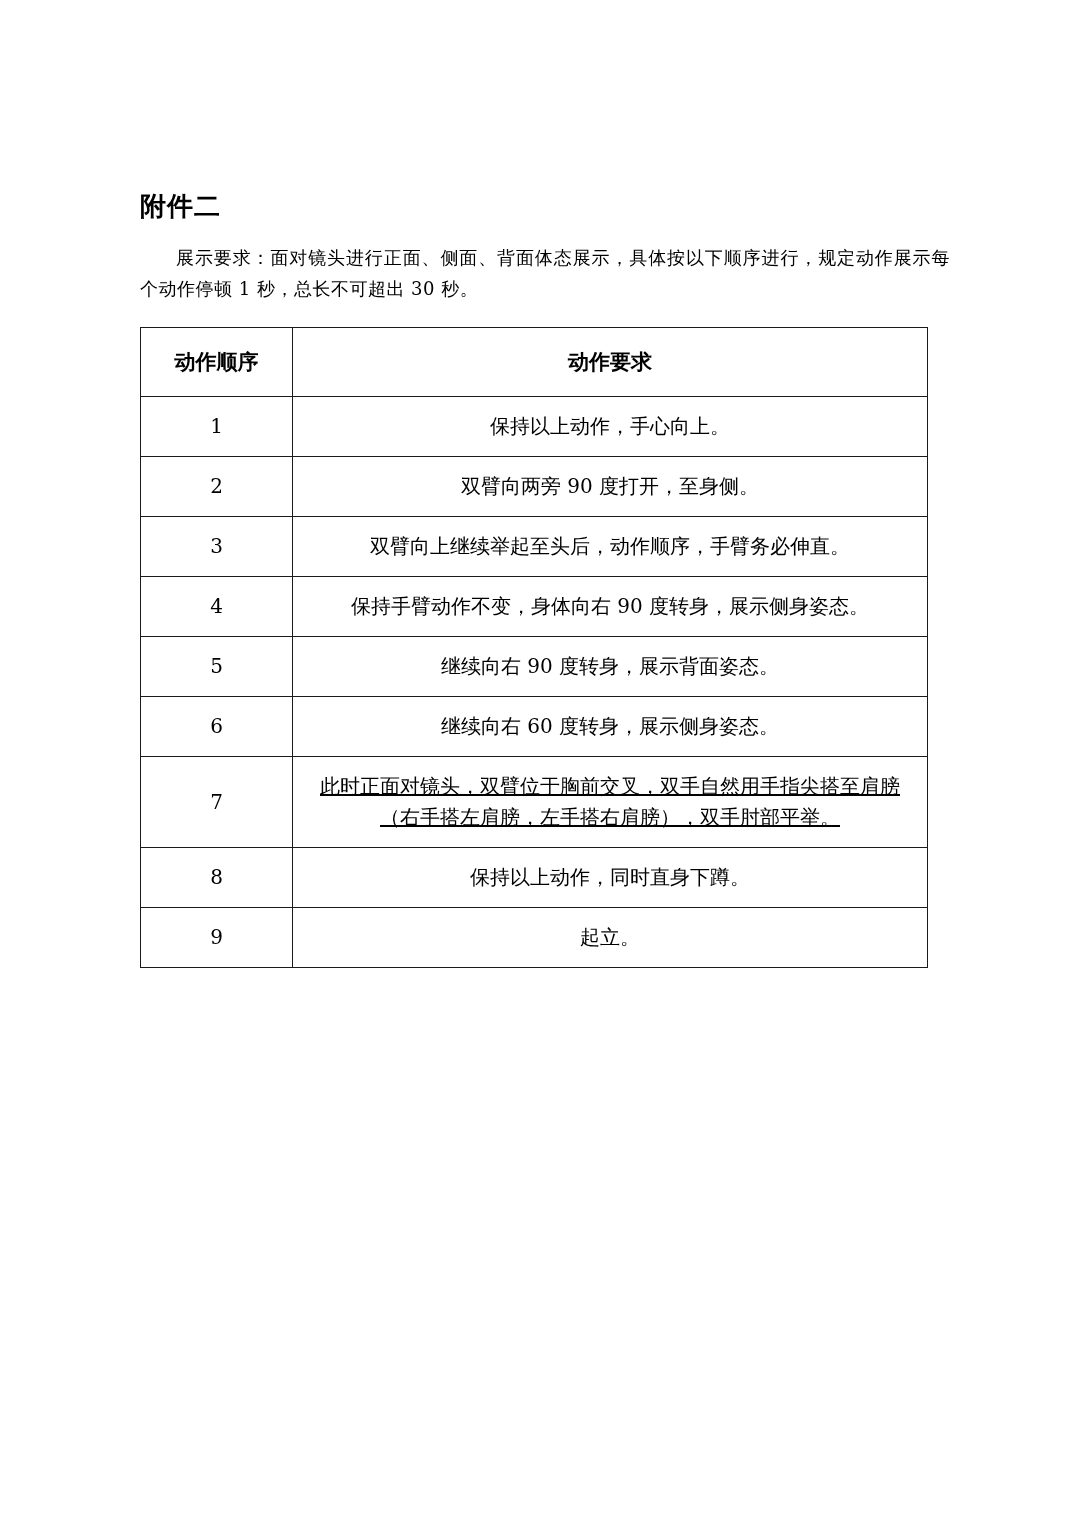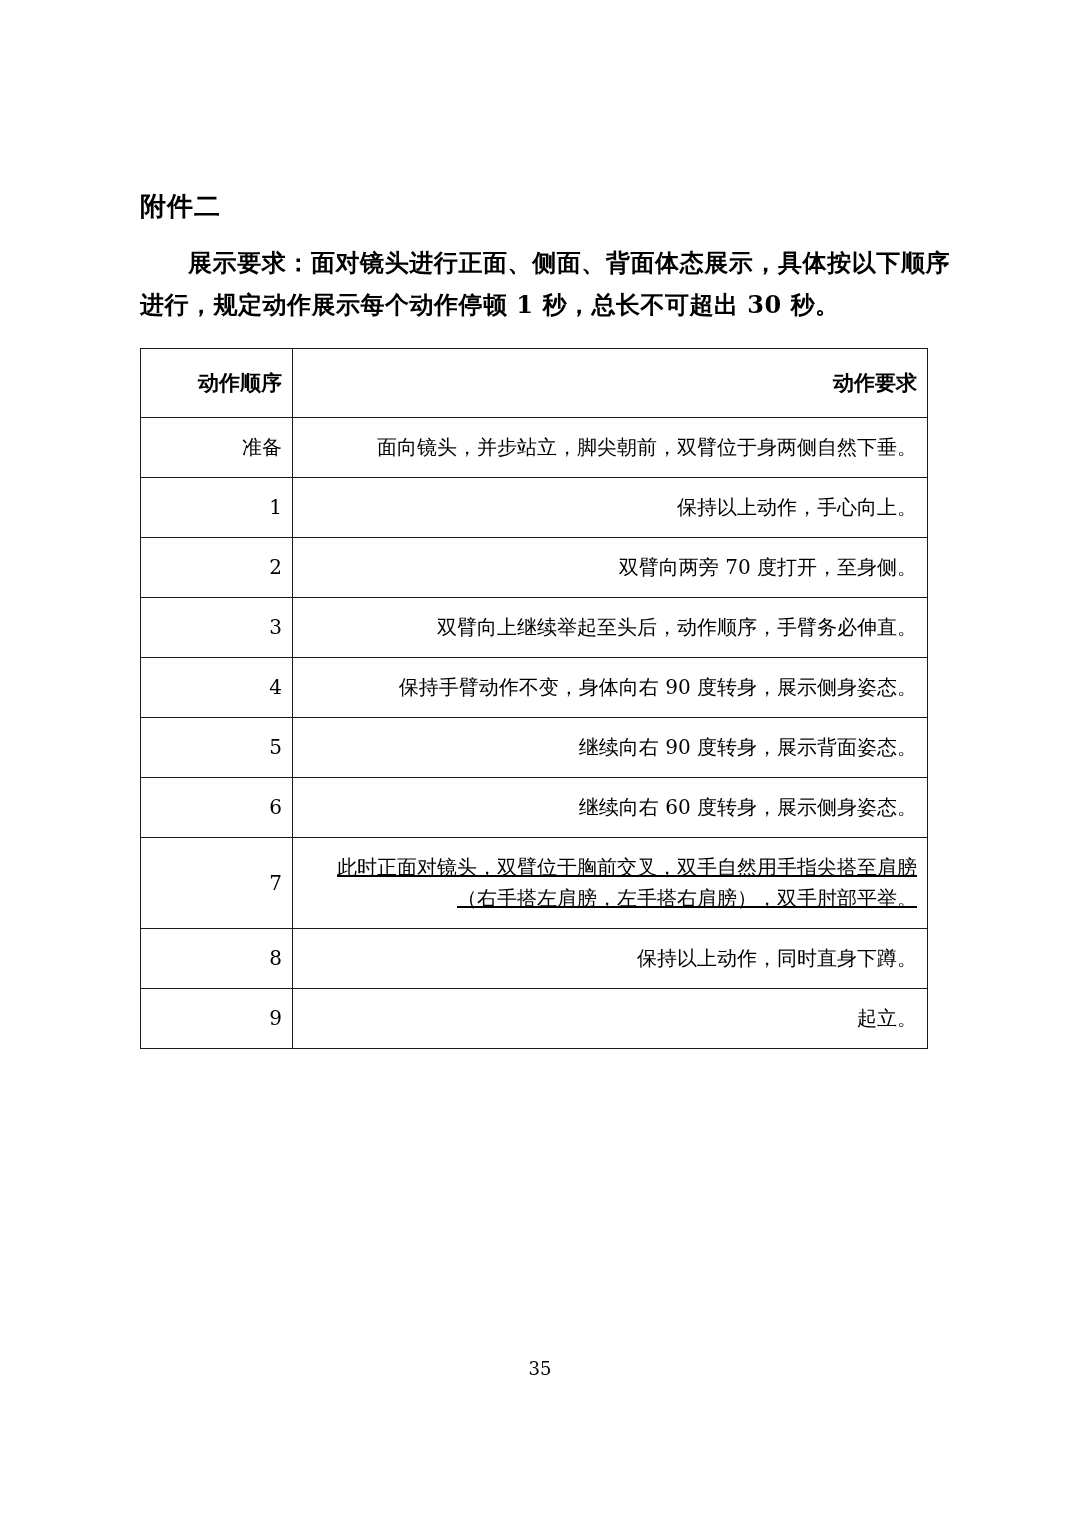--- a/index.html
+++ b/index.html
@@ -36,13 +36,12 @@
     line-height: 1.3;
   }
   .intro {
-    font-size: 24px;
+    font-size: 18px;
     line-height: 1.75;
     text-align: justify;
     text-indent: 2em;
     margin: 0 0 22px 0;
     letter-spacing: 0.5px;
-    font-weight: bold;
   }
   table.action-table {
     border-collapse: collapse;

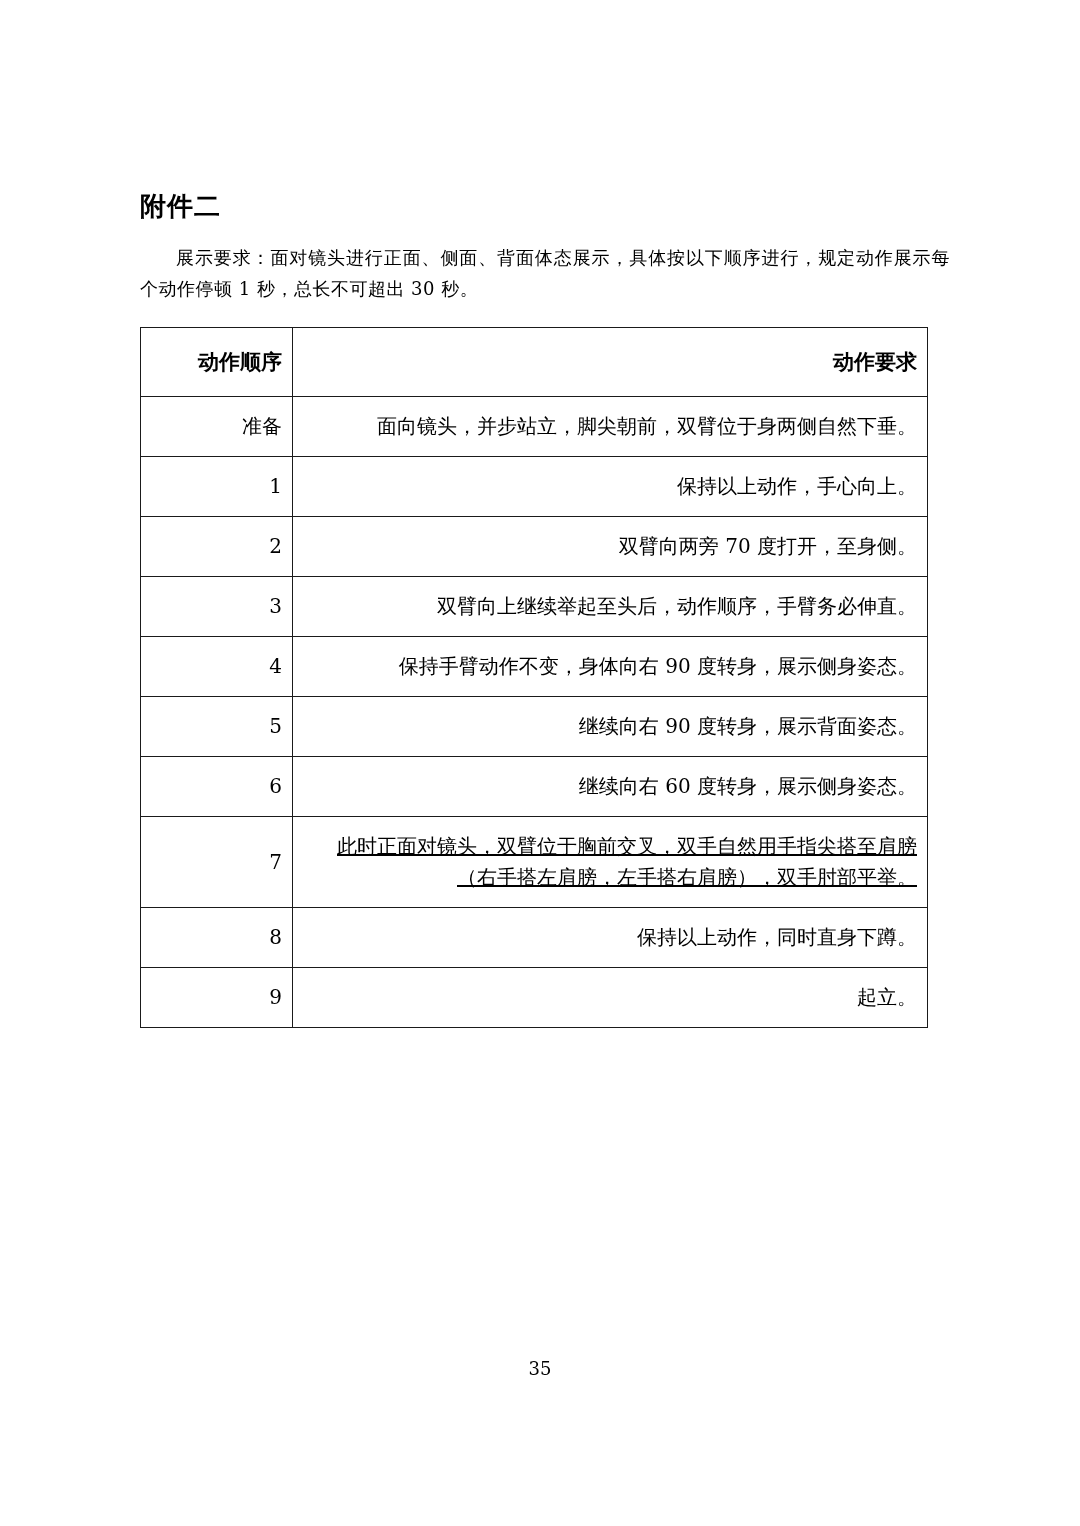--- a/index.html
+++ b/index.html
@@ -53,7 +53,7 @@
     border: 1.5px solid #1a1a1a;
     padding: 14px 10px;
     font-size: 20px;
-    text-align: right;
+    text-align: center;
     vertical-align: middle;
     line-height: 1.55;
     font-weight: normal;

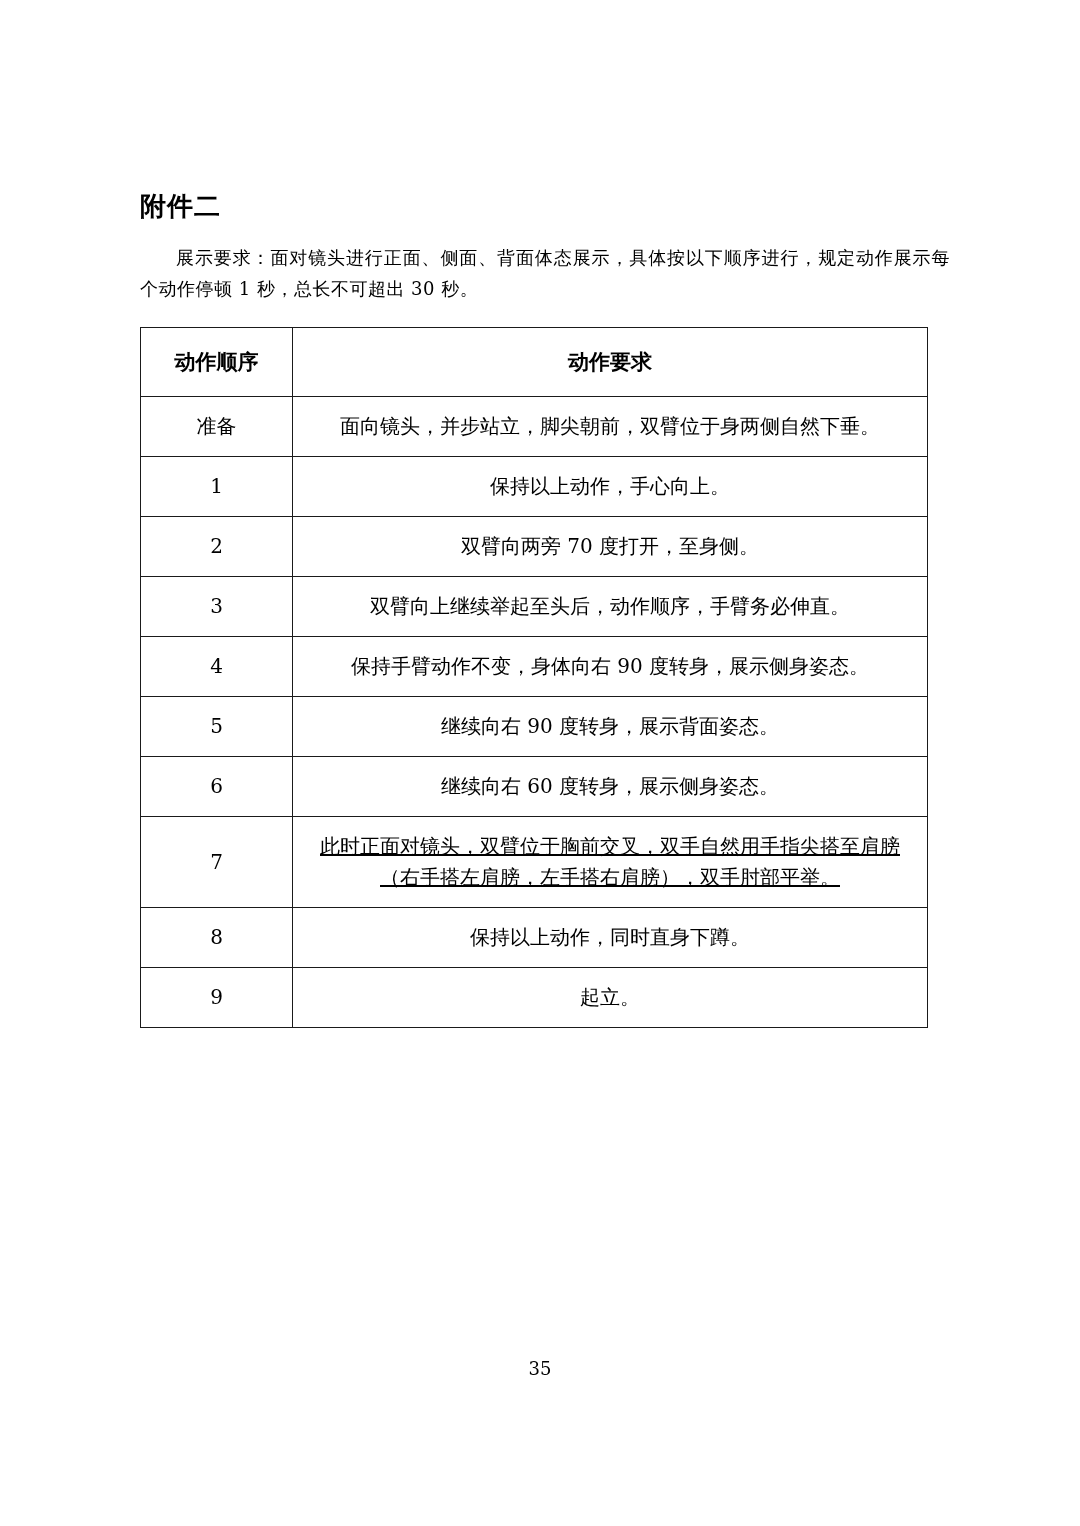--- a/index.html
+++ b/index.html
@@ -103,10 +103,6 @@
       </thead>
       <tbody>
         <tr>
-          <td>准备</td>
-          <td>面向镜头，并步站立，脚尖朝前，双臂位于身两侧自然下垂。</td>
-        </tr>
-        <tr>
           <td>1</td>
           <td>保持以上动作，手心向上。</td>
         </tr>

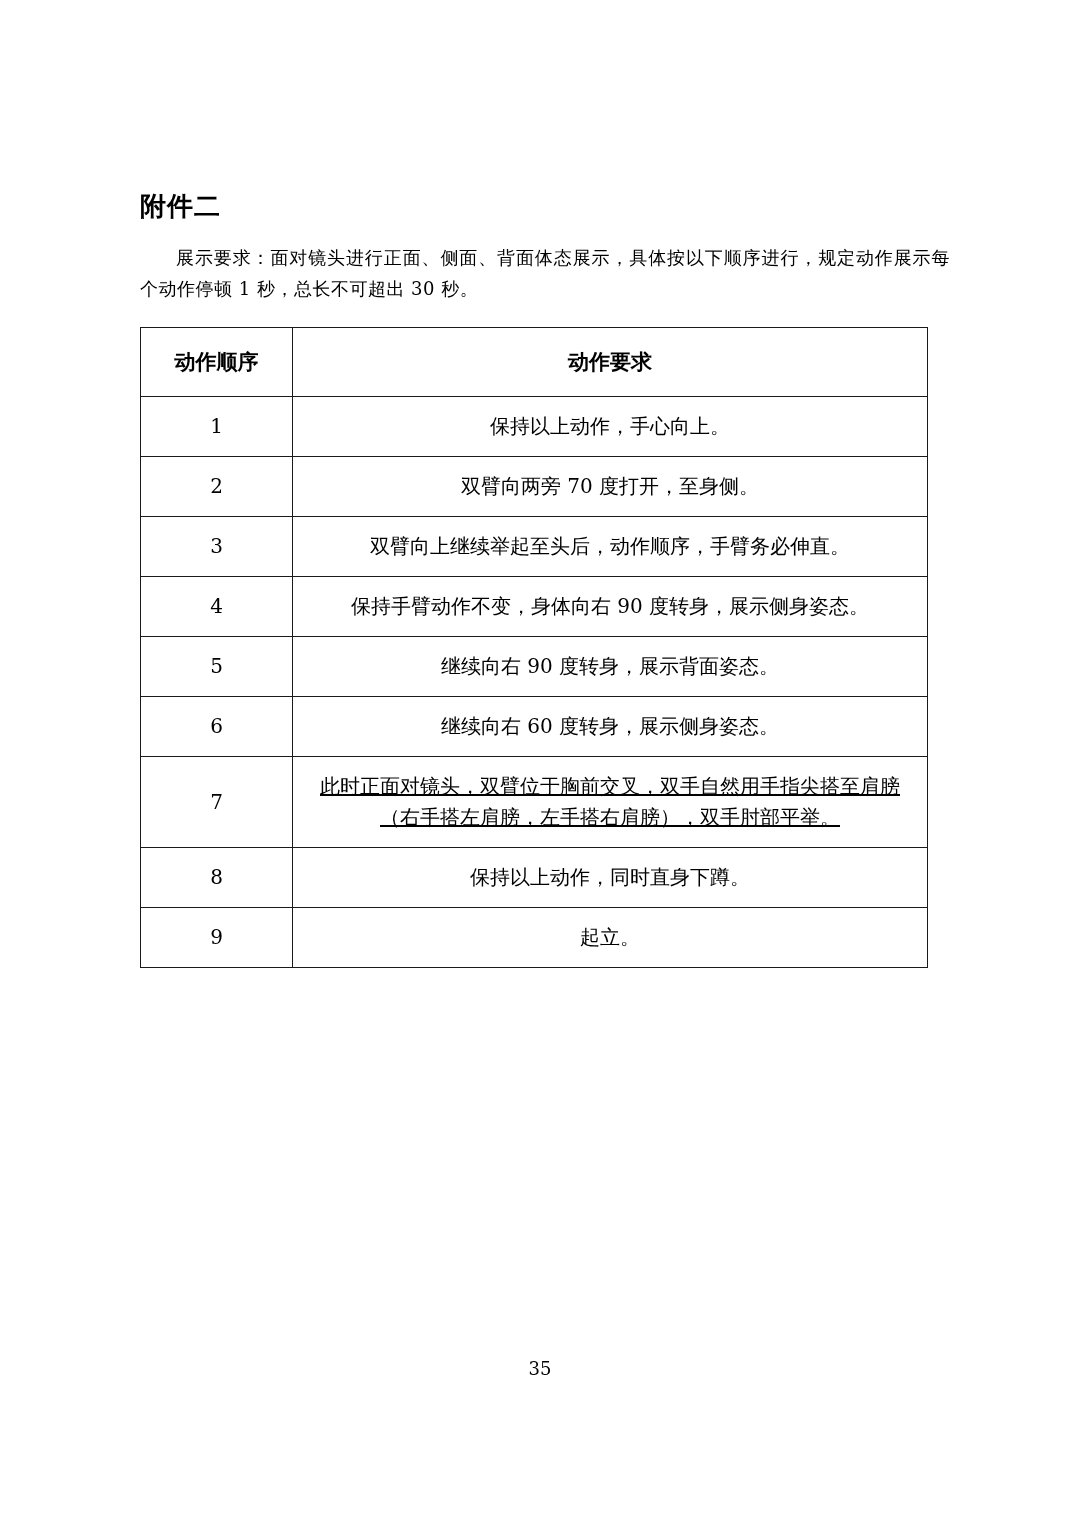--- a/index.html
+++ b/index.html
@@ -108,7 +108,7 @@
         </tr>
         <tr>
           <td>2</td>
-          <td>双臂向两旁 70 度打开，至身侧。</td>
+          <td>双臂向两旁 90 度打开，至身侧。</td>
         </tr>
         <tr>
           <td>3</td>

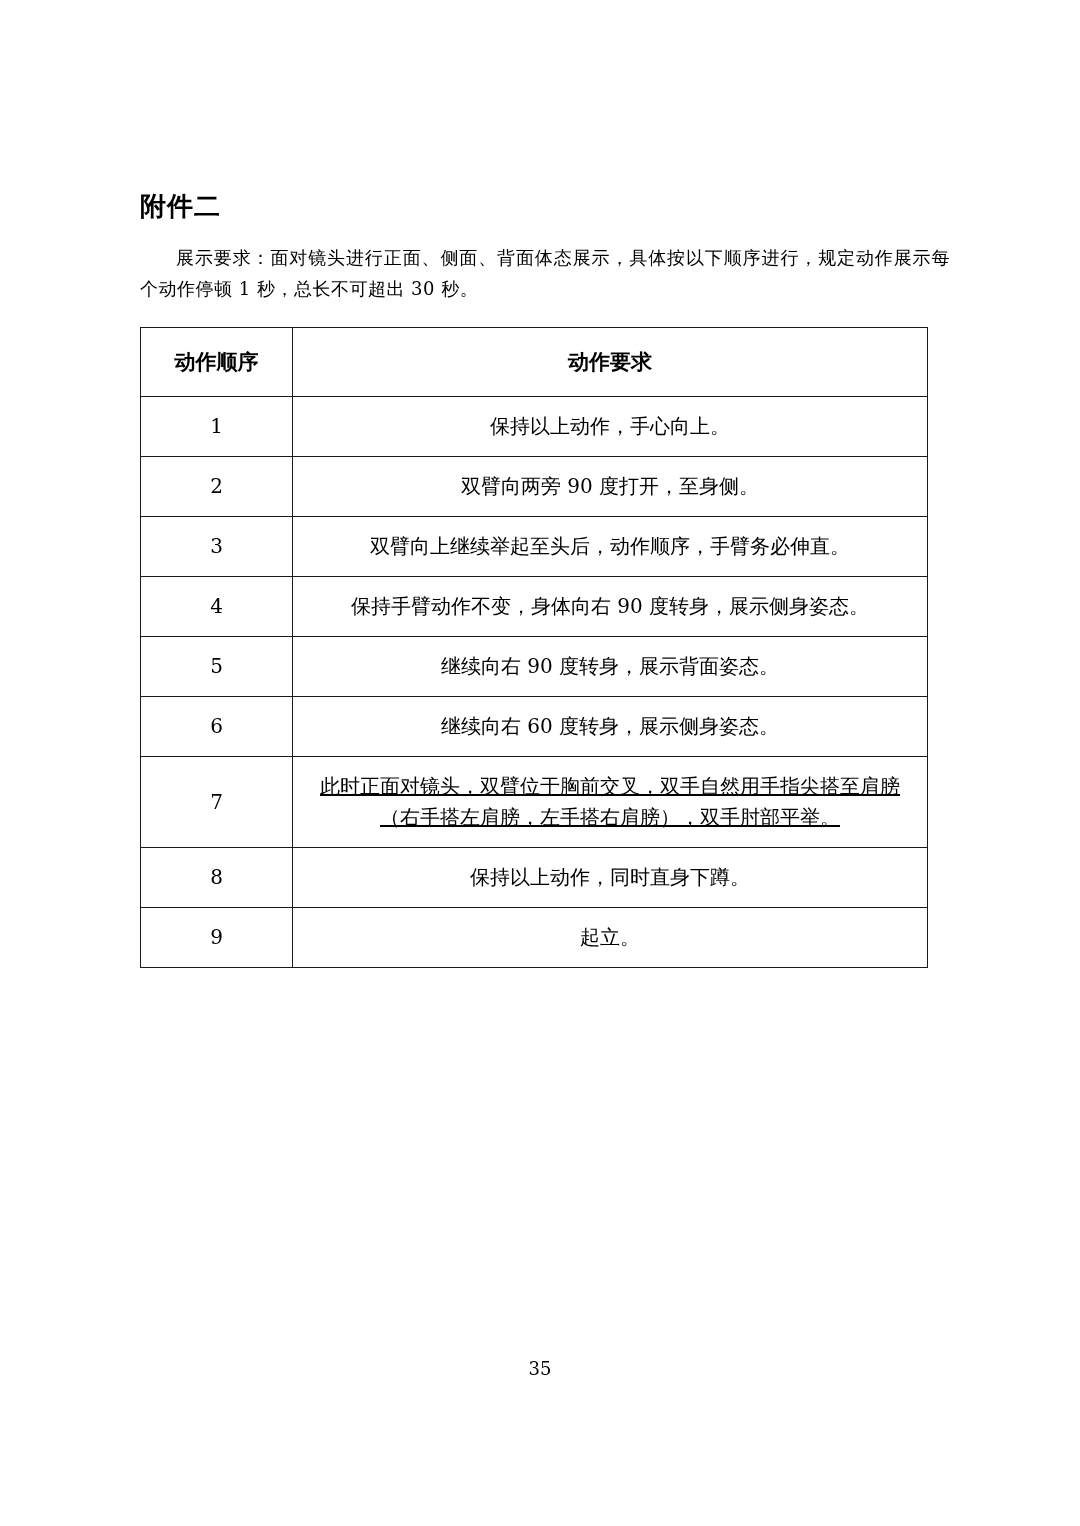--- a/index.html
+++ b/index.html
@@ -146,7 +146,6 @@
 
   </div>
 
-  <div class="page-number">35</div>
 </div>
 
 </body></html>

